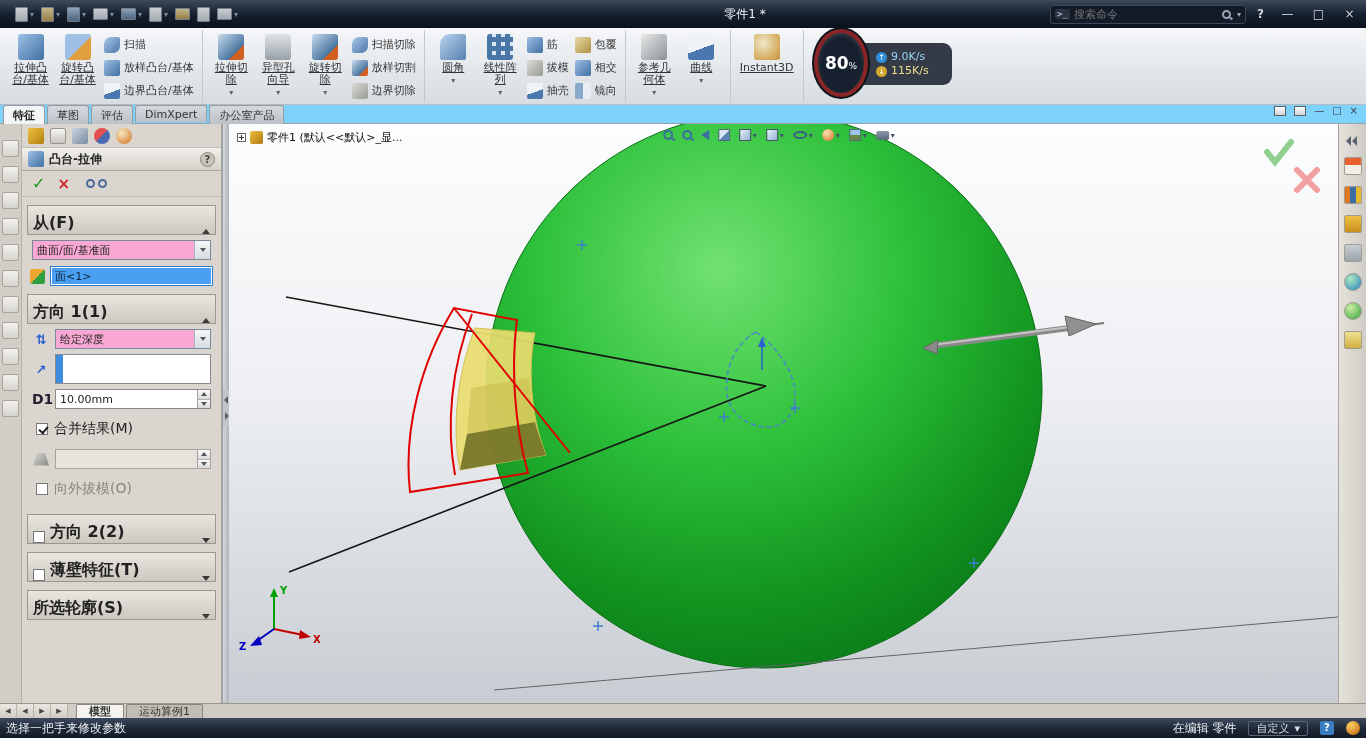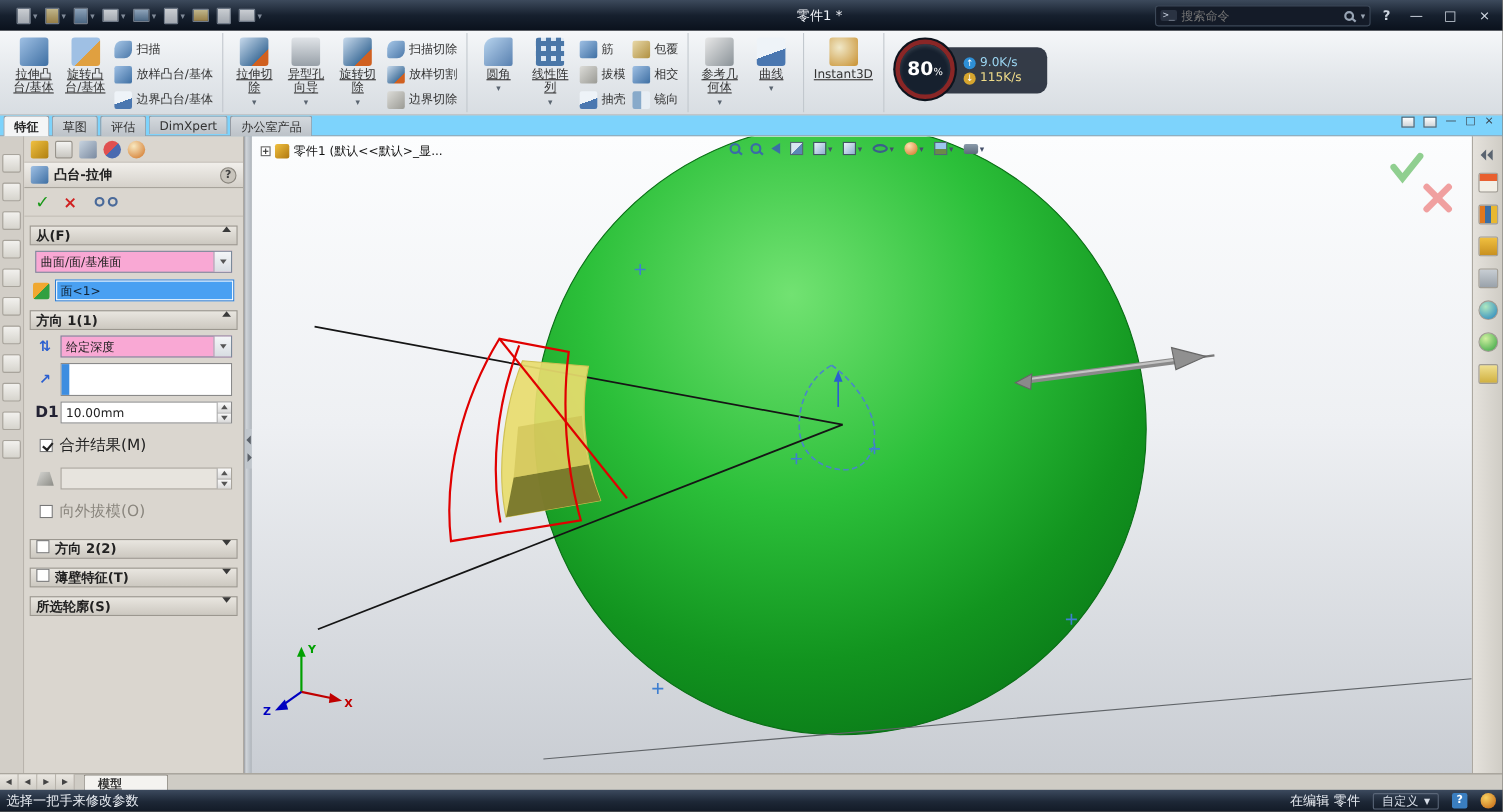--- a/index.html
+++ b/index.html
@@ -204,7 +204,7 @@
   .nv-dot.dn { background:#d6a52e; }
   .nv-up-txt { color:#9ad4f0; }
   .nv-dn-txt { color:#f0dc8a; }
-  .nv-circle { position:relative; width:54px; height:54px; border-radius:50%; background:#16202e;
+  .nv-circle { position:relative; width:54px; height:68px; border-radius:50%; background:#16202e;
     border:4px solid #8a2626; box-shadow:0 0 0 2px #0d141e, inset 0 2px 4px rgba(255,255,255,.15);
     display:flex; align-items:center; justify-content:center; color:#fff; z-index:2; }
   .nv-pct { font-size:17px; font-weight:bold; }

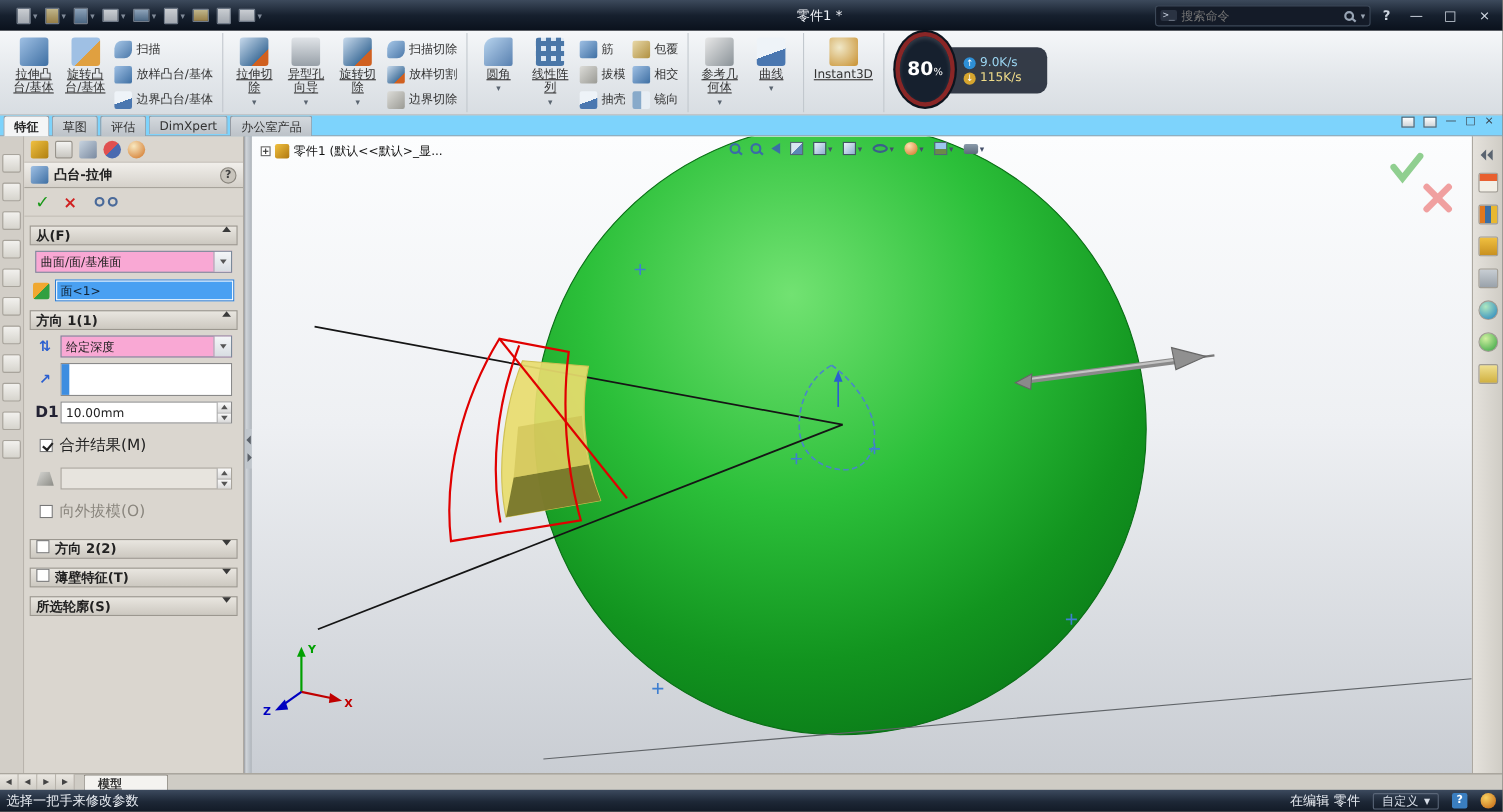--- a/index.html
+++ b/index.html
@@ -98,8 +98,8 @@
   .glasses { display:flex; align-items:center; margin-left:4px; }
   .glasses i { display:block; width:9px; height:9px; border:2px solid #4a6a9a; border-radius:50%; }
   .glasses i + i { margin-left:3px; }
-  .sechead { height:18px; margin:8px 5px 5px; background:linear-gradient(#e9e6e0,#ccc8c0); border:1px solid #9b978f;
-    display:flex; align-items:flex-start; gap:5px; padding:0 5px; font-weight:bold; font-size:12px; }
+  .sechead { height:30px; margin:8px 5px 5px; background:linear-gradient(#e9e6e0,#ccc8c0); border:1px solid #9b978f;
+    display:flex; align-items:flex-end; gap:5px; padding:0 5px; font-weight:bold; font-size:16px; }
   .chev { width:0; height:0; }
   .chev.up { border-left:4px solid transparent; border-right:4px solid transparent; border-bottom:5px solid #3a3a3a; }
   .chev.down { border-left:4px solid transparent; border-right:4px solid transparent; border-top:5px solid #3a3a3a; }

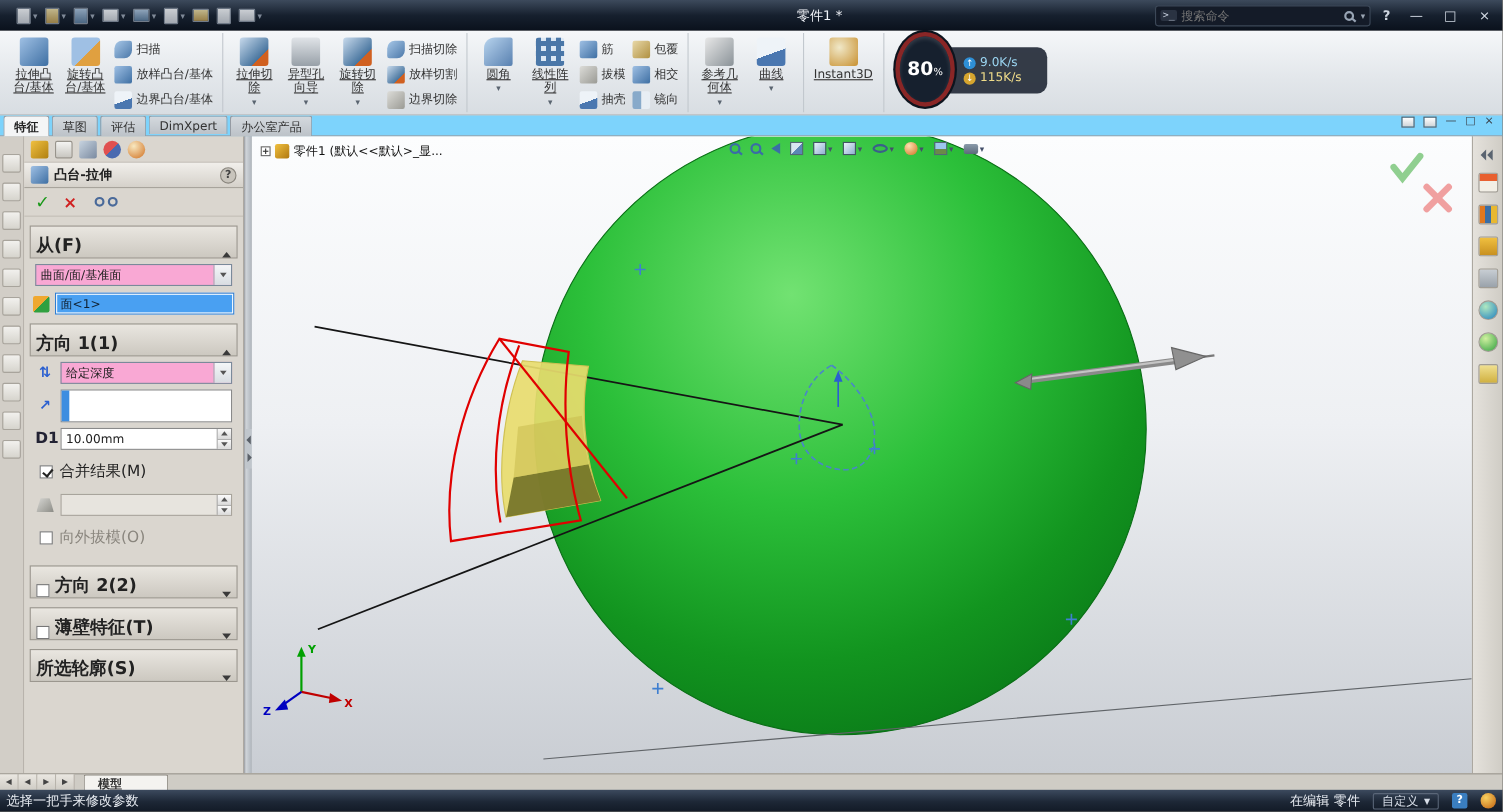--- a/index.html
+++ b/index.html
@@ -179,7 +179,7 @@
     border-top:1px solid #9a968e; display:flex; align-items:stretch; font-size:11px; }
   .nbtn { width:17px; display:flex; align-items:center; justify-content:center; font-size:7px; color:#444;
     border-right:1px solid #b8b4ac; background:linear-gradient(#eae7e1,#cfccc5); }
-  .btabs { display:flex; margin-left:8px;flex-direction:column; }
+  .btabs { display:flex; margin-left:8px; }
   .btab { padding:0 12px; display:flex; align-items:center; border:1px solid #8a867e; border-bottom:none;
     background:#c2beb6; margin-right:2px; border-radius:2px 2px 0 0; color:#333; }
   .btab.active { background:#f4f3f0; font-weight:bold; }

